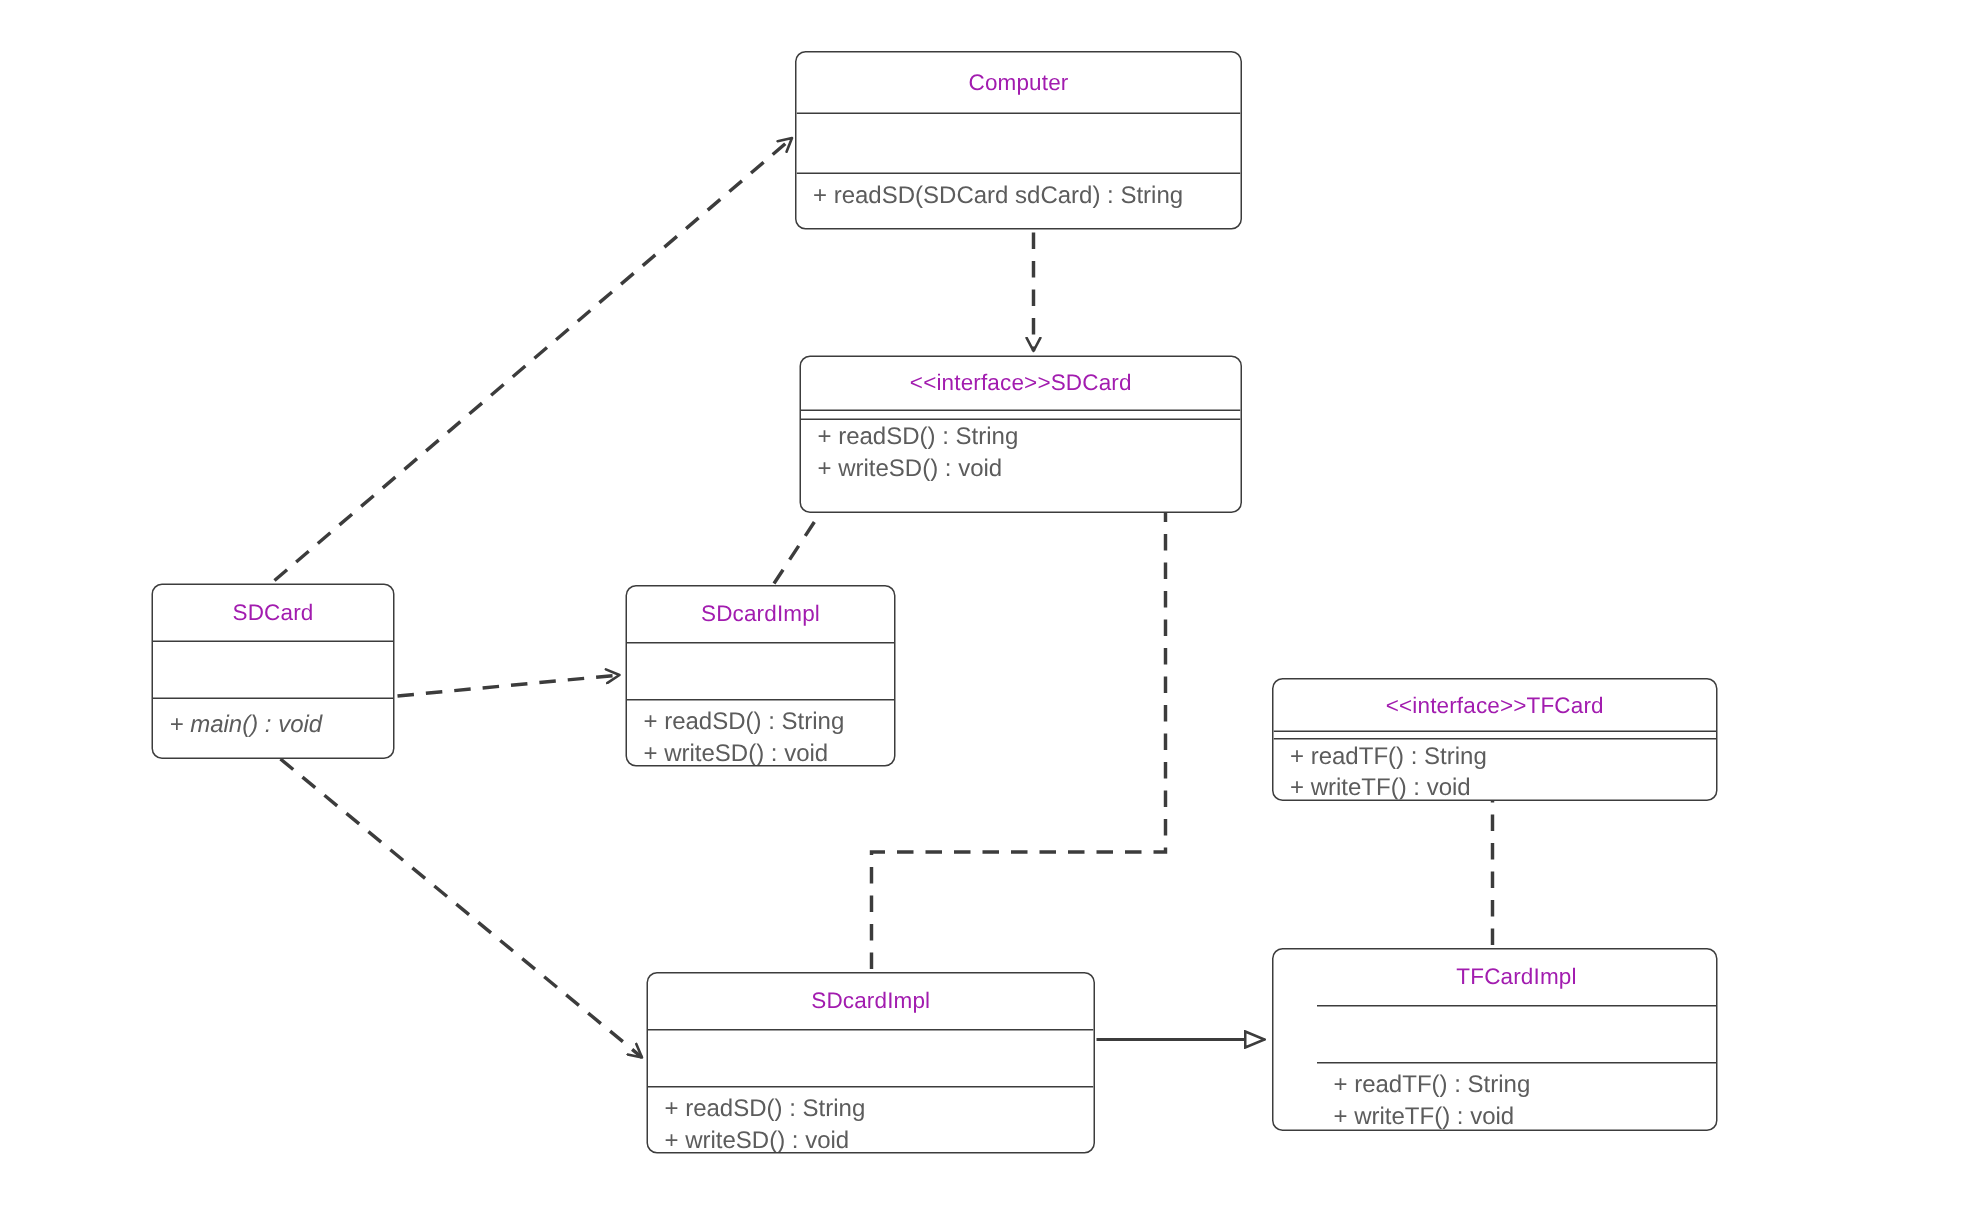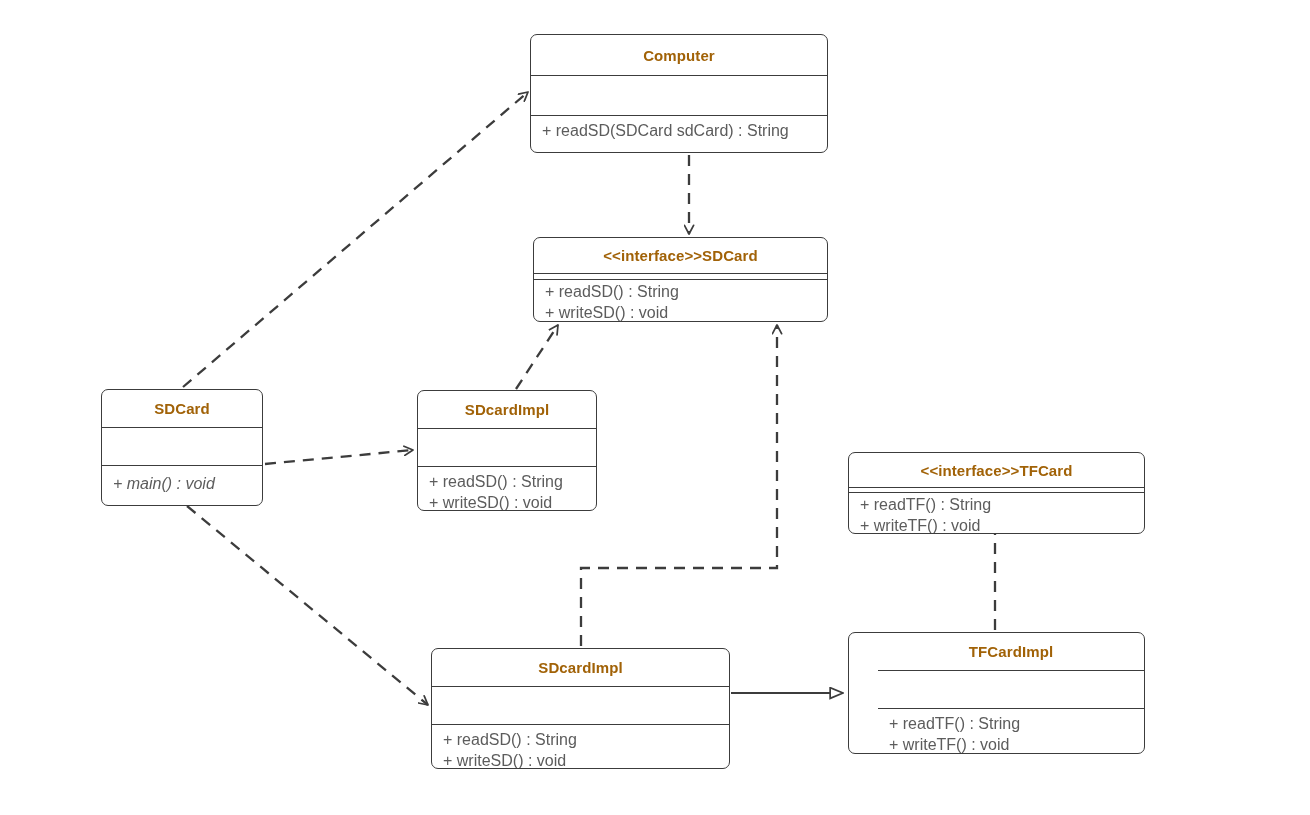--- a/index.html
+++ b/index.html
@@ -37,9 +37,9 @@
     box-sizing: border-box;
     width: 100%;
     text-align: center;
-    font-weight: bold;
+    font-weight: normal;
     font-size: 15px;
-    color: #a16207;
+    color: #a21caf;
     letter-spacing: 0.1px;
     display: flex;
     align-items: center;

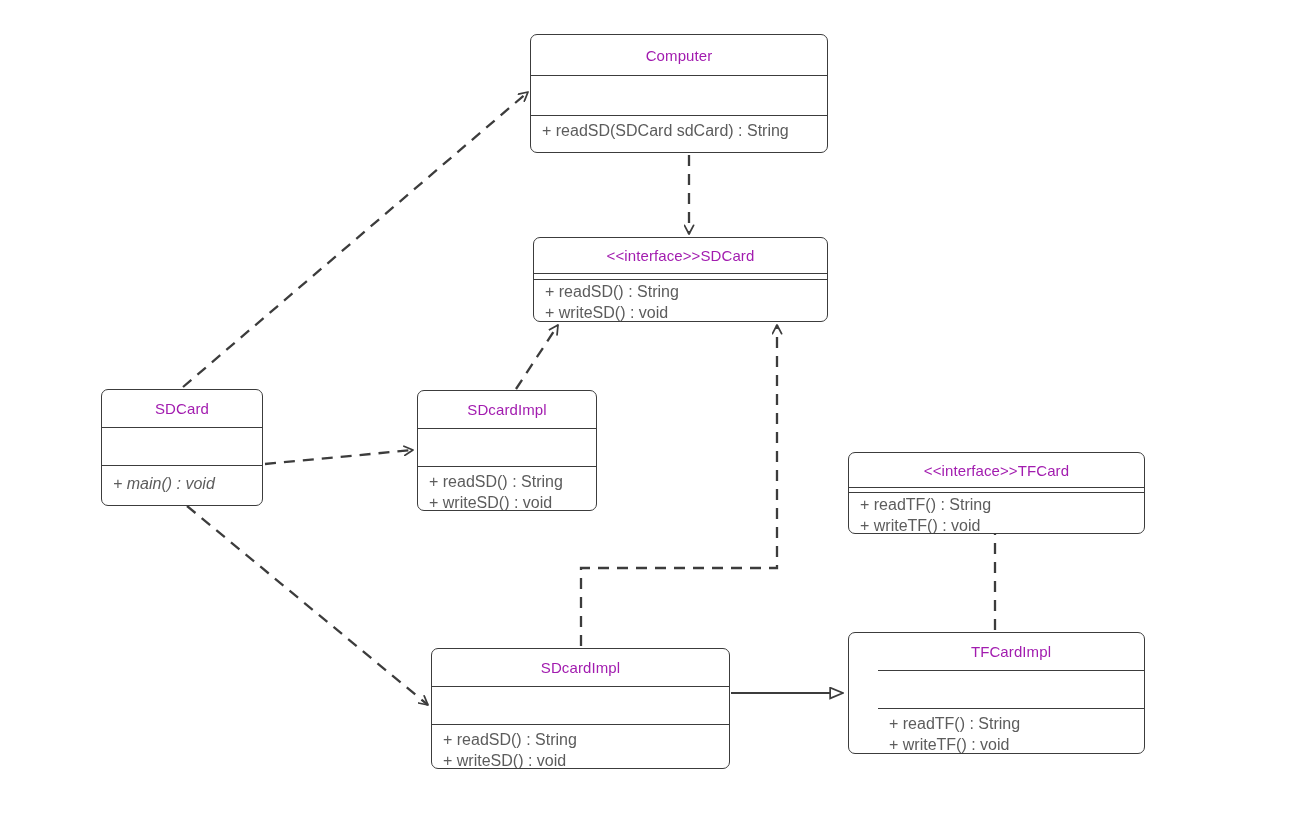--- a/index.html
+++ b/index.html
@@ -103,7 +103,7 @@
     </div>
   </div>
 
-  <div class="uml-class" style="left:533px; top:237px; width:295px; height:85px;">
+  <div class="uml-class" style="left:533px; top:237px; width:295px; height:105px;">
     <div class="uml-title" style="height:36px;">&lt;&lt;interface&gt;&gt;SDCard</div>
     <div class="uml-attrs" style="height:6px;"></div>
     <div class="uml-ops" style="padding-top:1px;">

